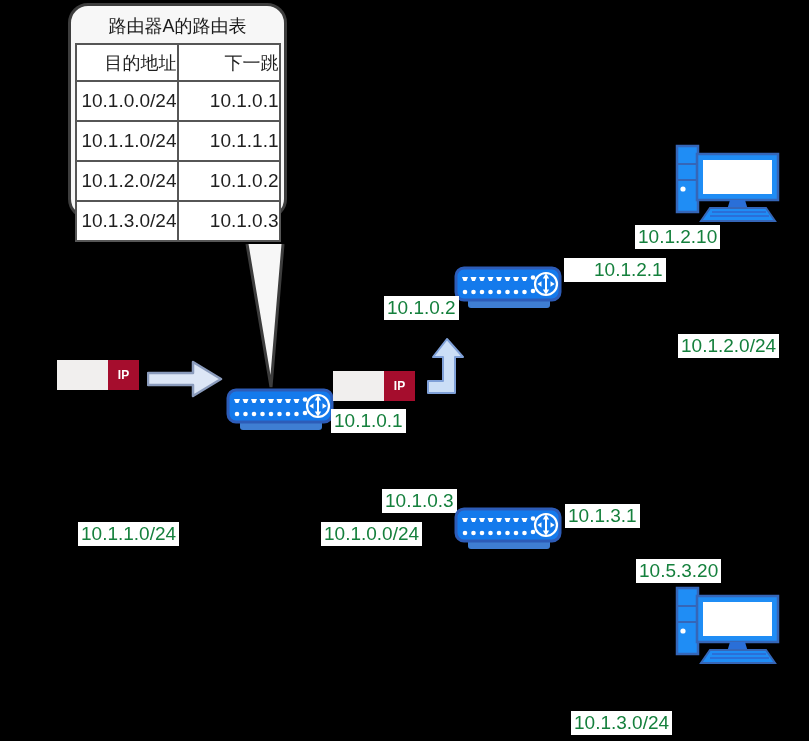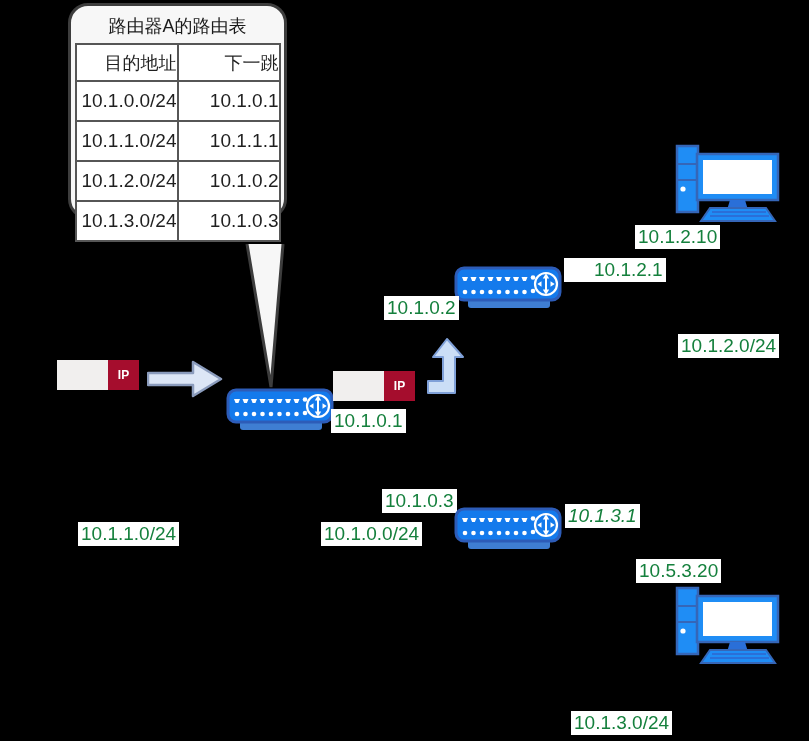--- a/index.html
+++ b/index.html
@@ -203,7 +203,7 @@
     <polygon points="87.5,16.2 87.5,21.8 83.3,19" fill="#fff"></polygon>
     <polygon points="96.5,16.2 96.5,21.8 100.7,19" fill="#fff"></polygon>
   </svg>
-  <span class="lbl" style="left:565px; top:504px;font-style:italic;">10.1.3.1</span>
+  <span class="lbl" style="left:565px; top:504px;">10.1.3.1</span>
 
   <span class="lbl" style="left:78px; top:522px;">10.1.1.0/24</span>
   <span class="lbl" style="left:321px; top:522px;">10.1.0.0/24</span>

